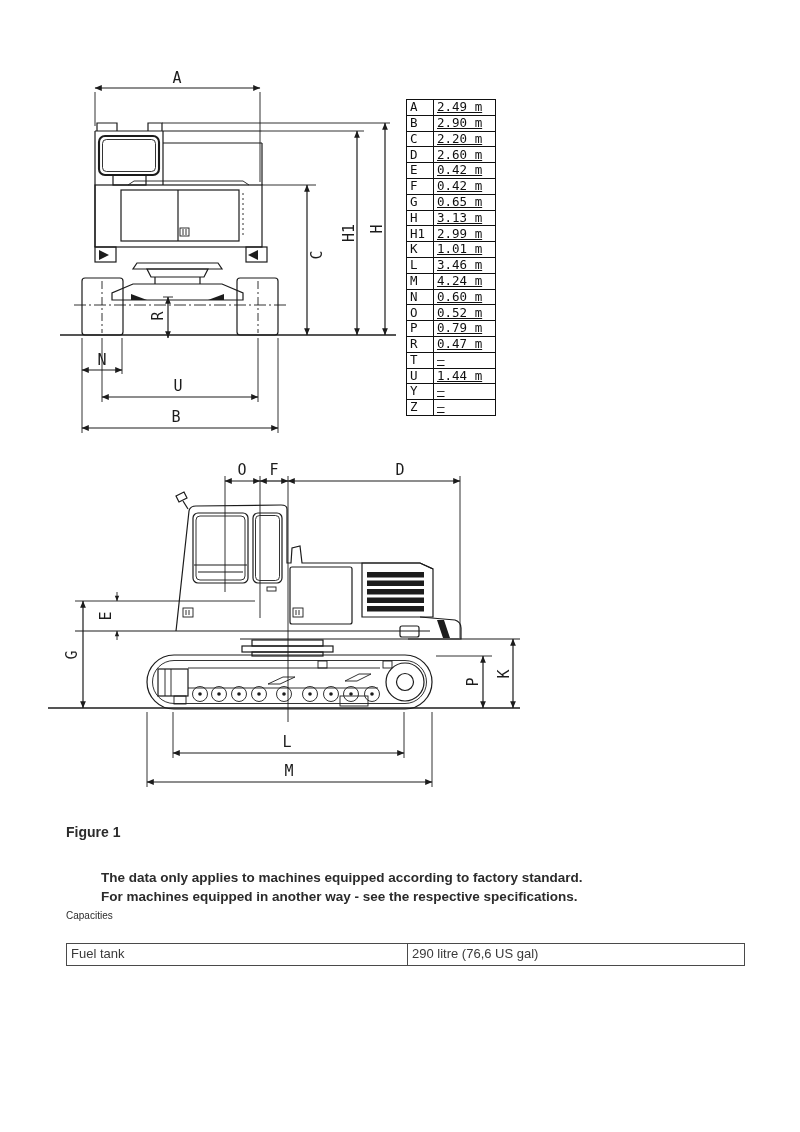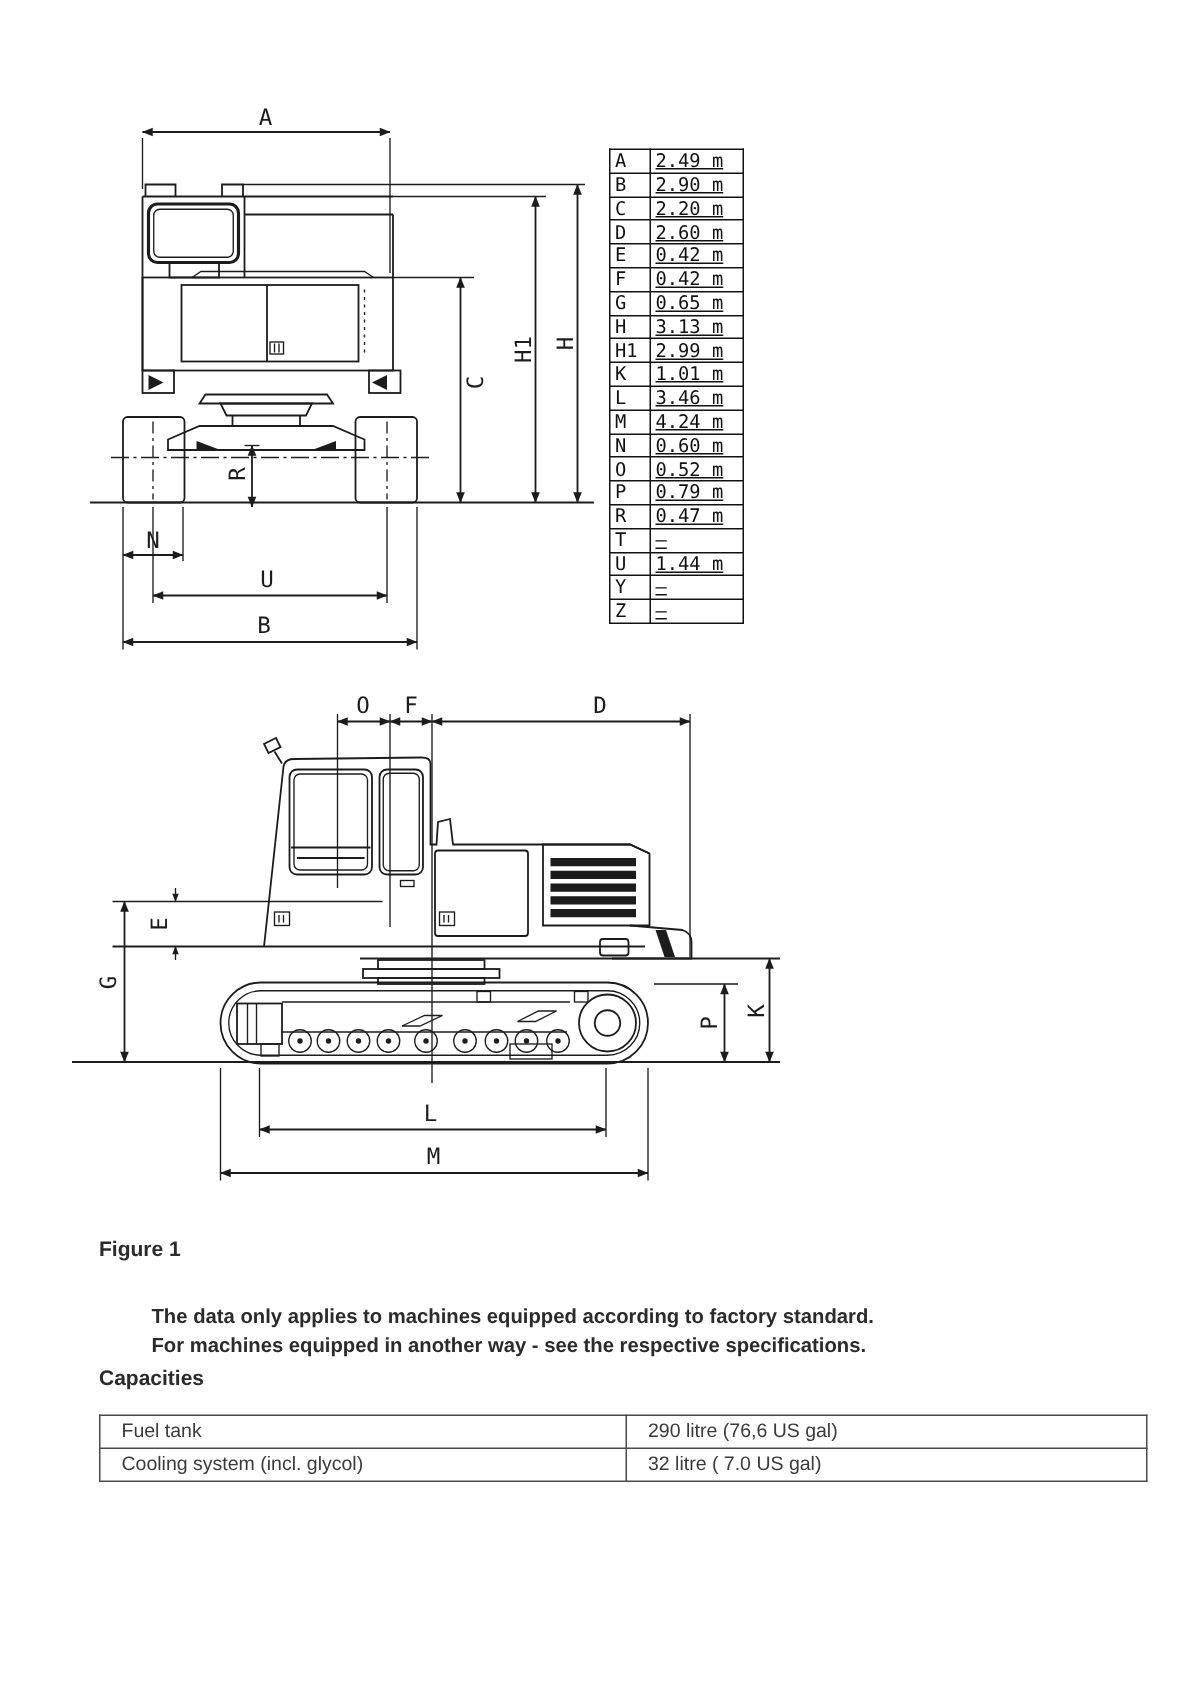--- a/index.html
+++ b/index.html
@@ -23,7 +23,7 @@
   .fig-caption{position:absolute;left:66px;top:824px;font-size:14px;font-weight:bold;}
   .notes{position:absolute;left:66px;top:868px;font-size:13.5px;font-weight:bold;line-height:19px;margin-left:35px;}
   .notes p{margin:0;}
-  .cap-heading{position:absolute;left:66px;top:910px;font-size:14px;font-weight:bold;}
+  .cap-heading{position:absolute;left:66px;top:910px;font-size:10px;font-weight:normal;}
 
   .cap-table{position:absolute;left:66px;top:943px;border-collapse:collapse;
         font-size:13px;color:#3a3a3a;}

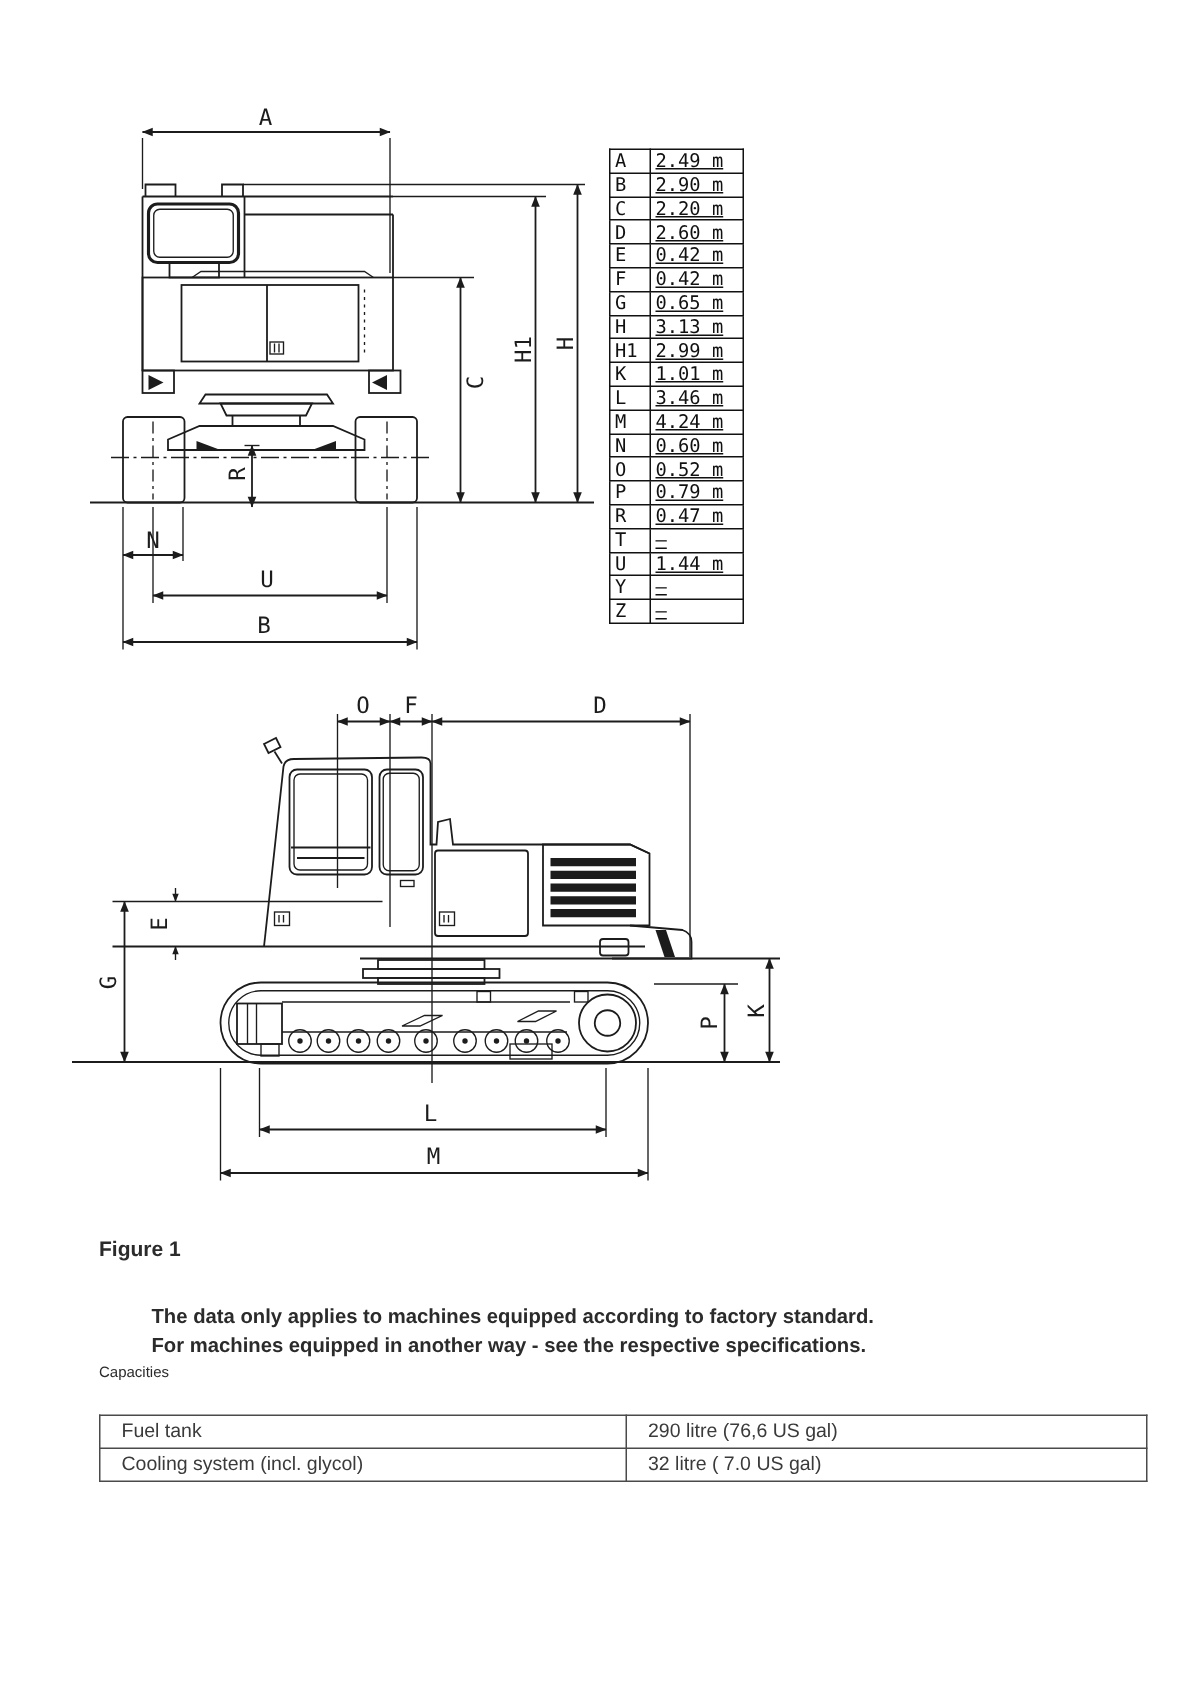--- a/index.html
+++ b/index.html
@@ -27,7 +27,7 @@
 
   .cap-table{position:absolute;left:66px;top:943px;border-collapse:collapse;
         font-size:13px;color:#3a3a3a;}
-  .cap-table td{border:1px solid #4a4a4a;height:21px;padding:0 6px 0 14px;line-height:1.1;}
+  .cap-table td{border:1px solid #4a4a4a;height:21px;padding:0 6px 0 4px;line-height:1.1;}
   .cap-table td.c1{width:330px;}
   .cap-table td.c2{width:326px;}
 </style>

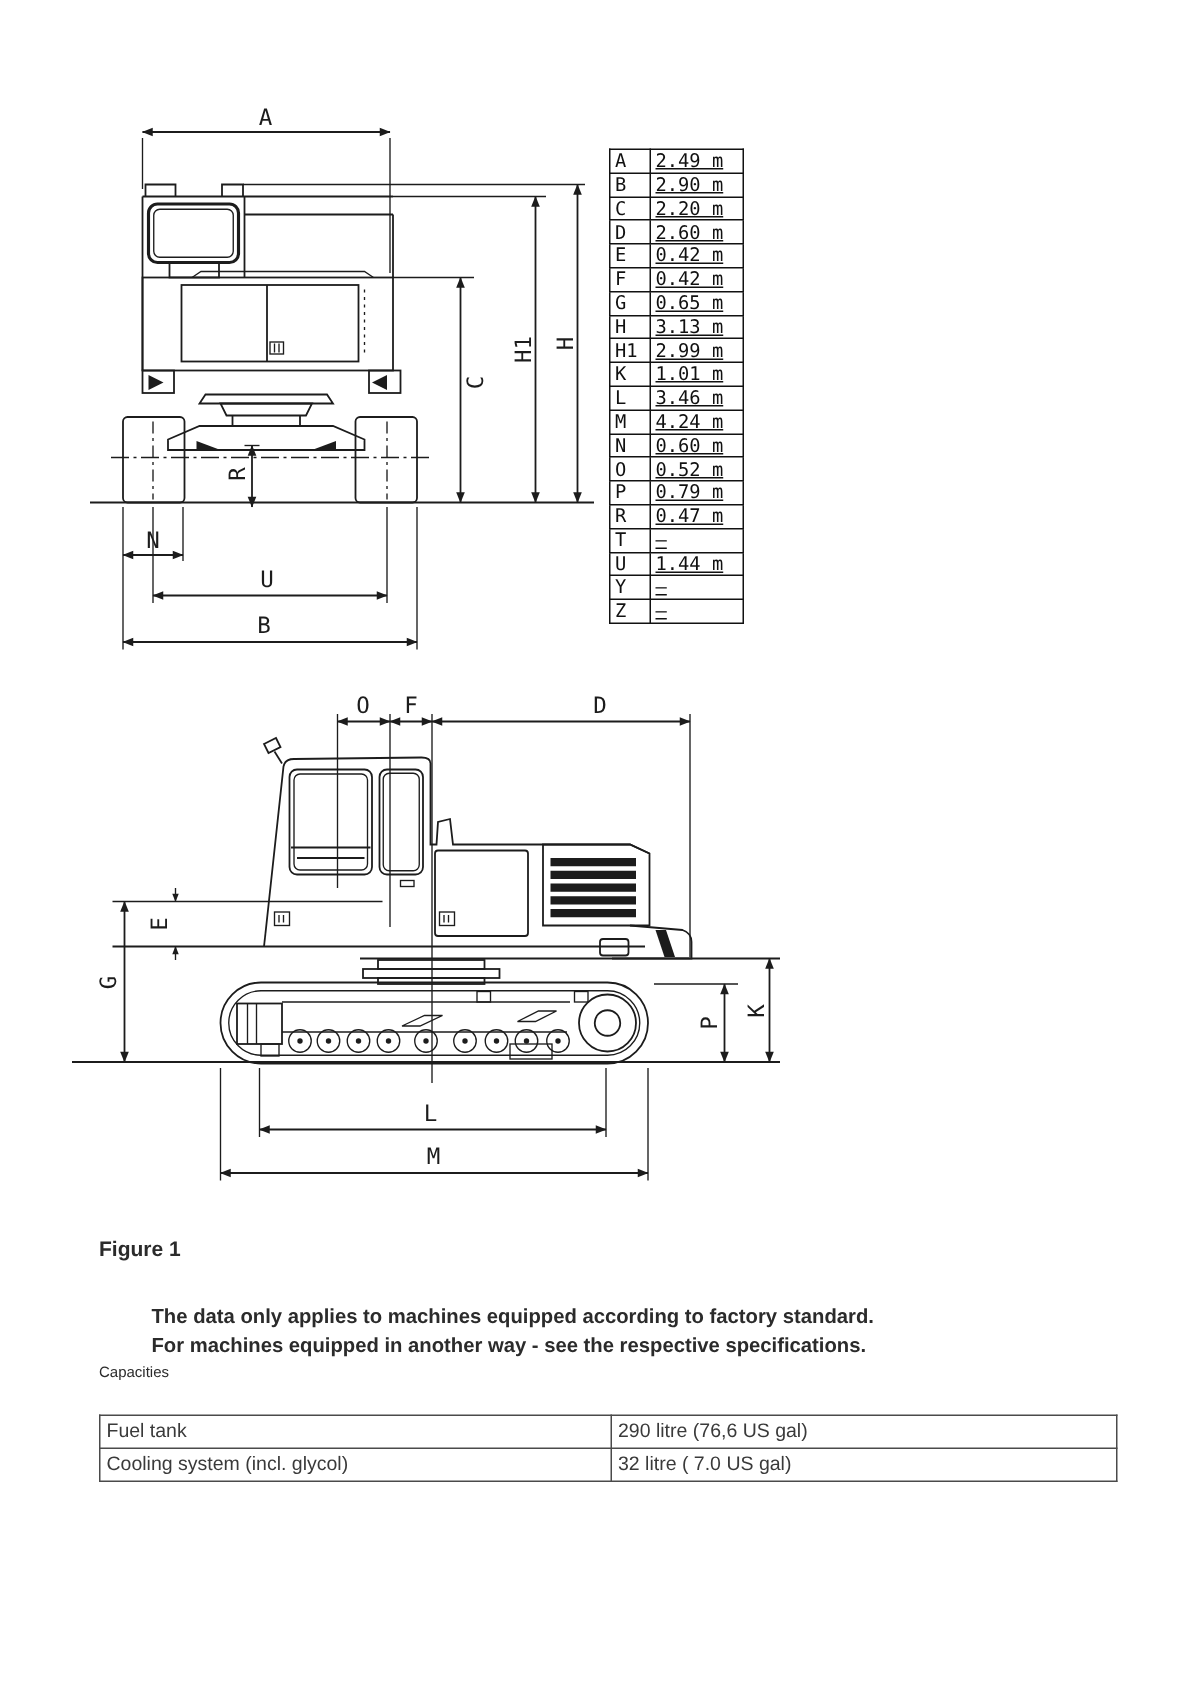--- a/index.html
+++ b/index.html
@@ -305,10 +305,6 @@
       <td class="c1">Fuel tank</td>
       <td class="c2">290 litre (76,6 US gal)</td>
     </tr>
-    <tr>
-      <td class="c1">Cooling system (incl. glycol)</td>
-      <td class="c2">32 litre ( 7.0 US gal)</td>
-    </tr>
   </tbody>
     </table>
 

